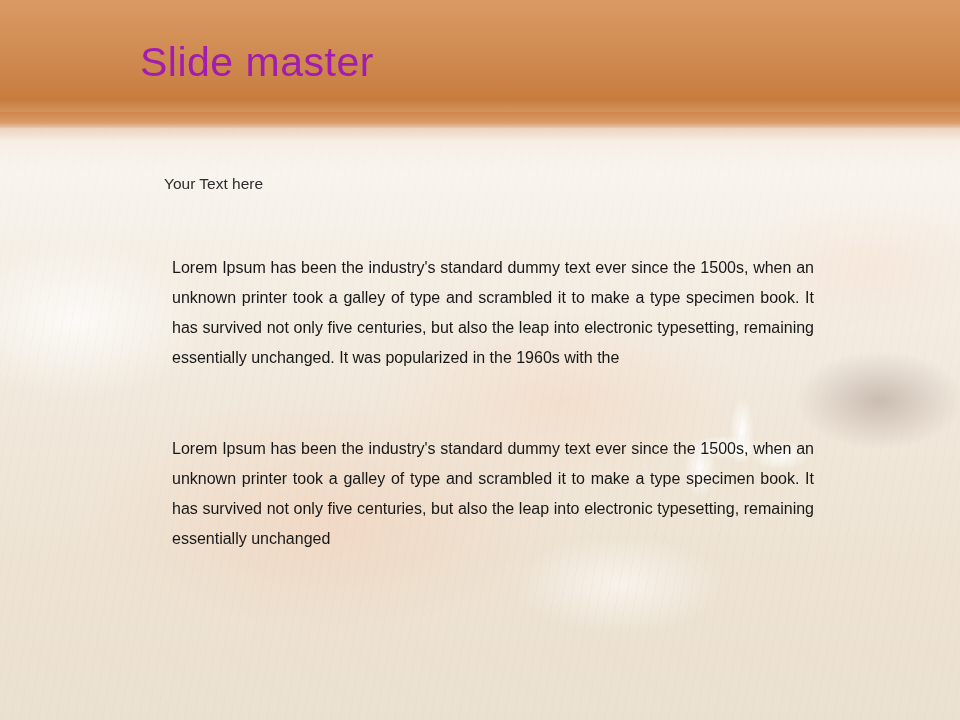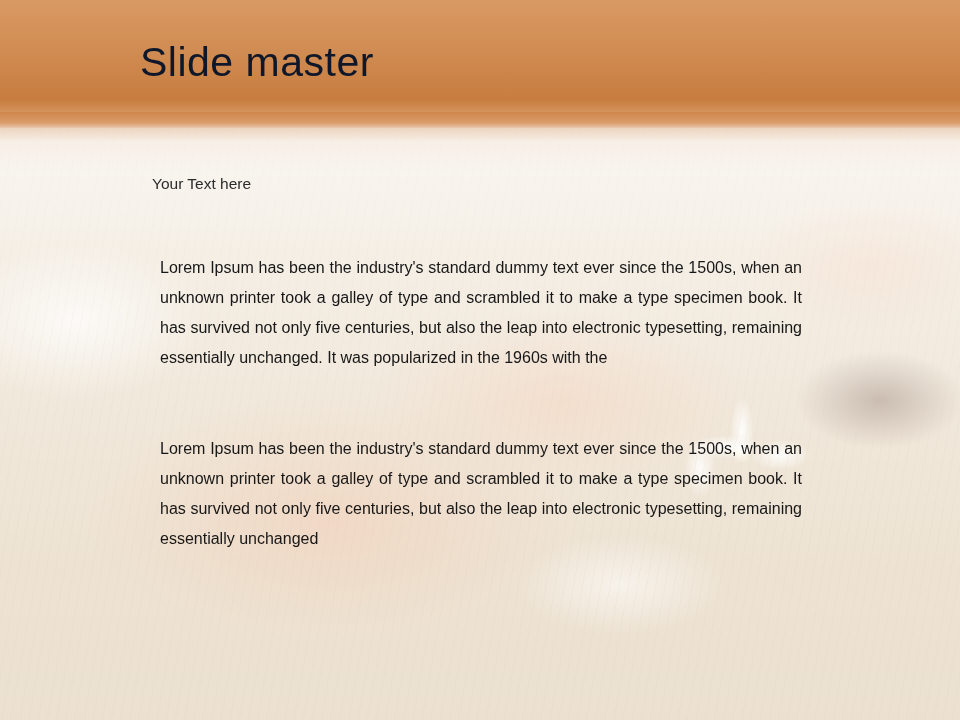--- a/index.html
+++ b/index.html
@@ -94,7 +94,7 @@
     top: 40px;
     font-size: 41px;
     line-height: 1.1;
-    color: #0f172a;
+    color: #a21caf;
     letter-spacing: 0.5px;
     font-weight: 400;
     white-space: nowrap;

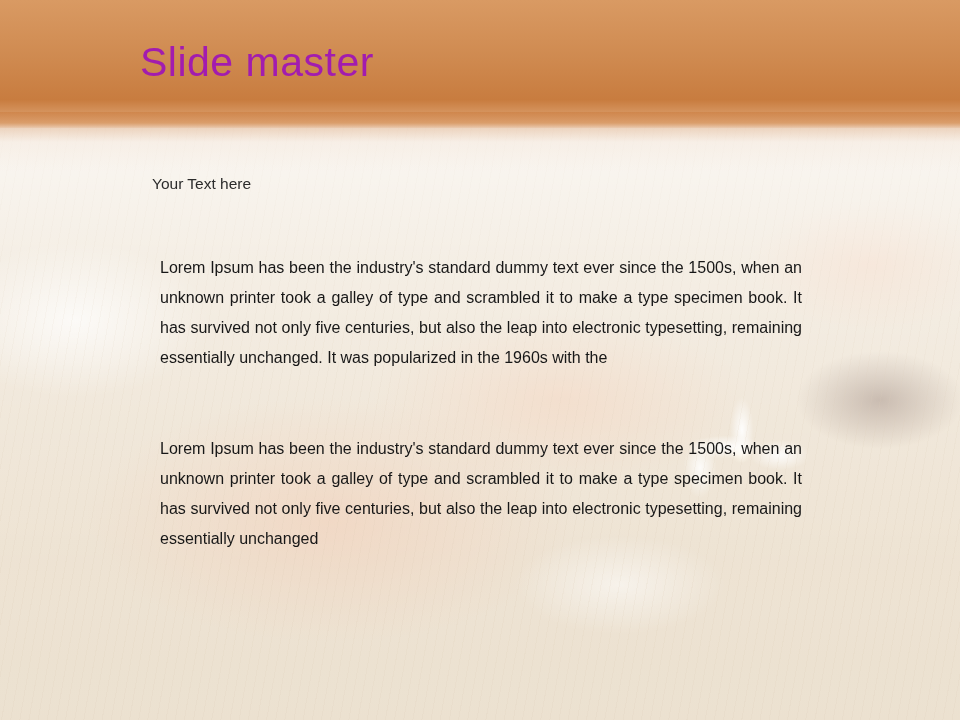--- a/index.html
+++ b/index.html
@@ -103,7 +103,7 @@
   
   .body-wrap {
     position: absolute;
-    left: 152px;
+    left: 164px;
     top: 172px;
     width: 658px;
   }

